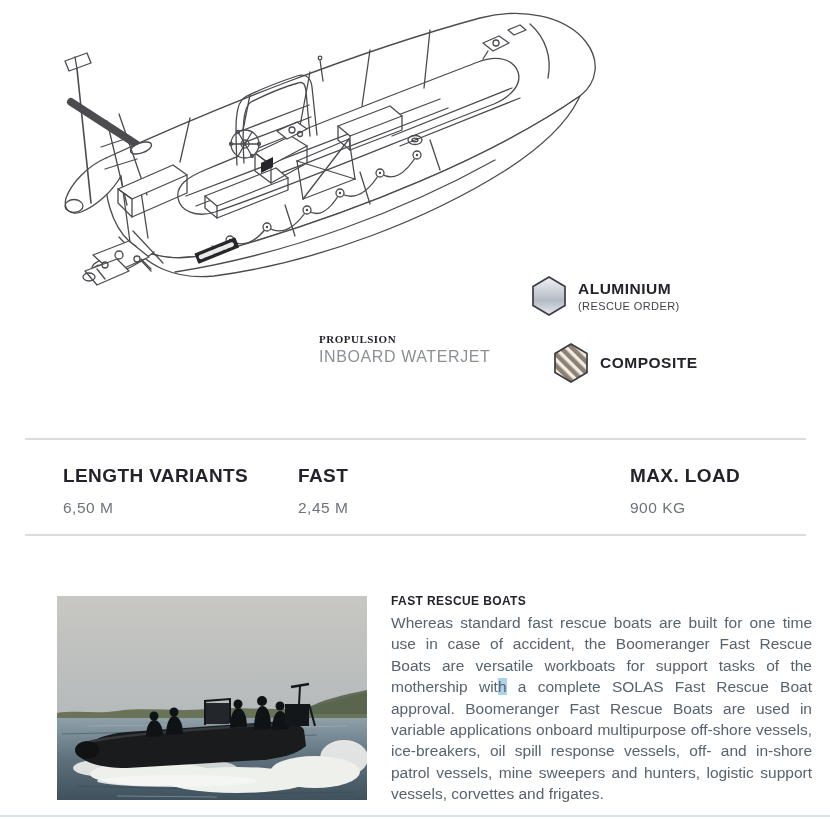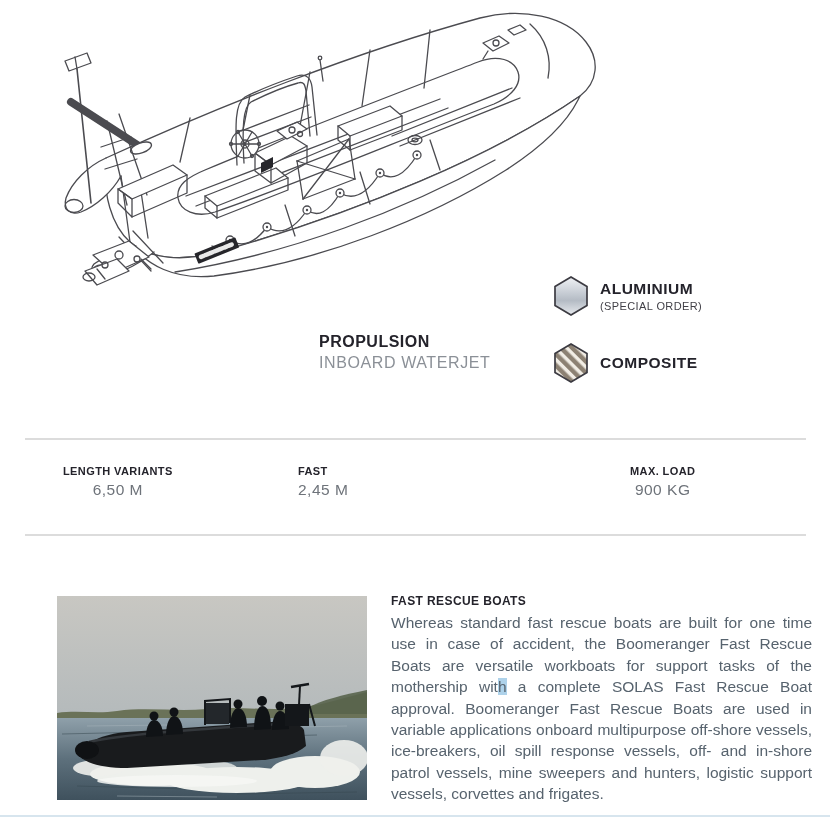--- a/index.html
+++ b/index.html
@@ -14,7 +14,7 @@
   .block-label{font-size:16px;font-weight:bold;letter-spacing:.5px;color:var(--heading,#24232b);}
   .block-sub{font-size:16px;letter-spacing:.6px;color:var(--secondary,#8b9097);margin-top:3px;}
   .material{position:absolute;display:flex;align-items:center;gap:11px;}
-  .material.aluminium{left:553px;top:276px;}
+  .material.aluminium{left:531px;top:276px;}
   .material.composite{left:553px;top:343px;}
   .mat-label{font-size:15.5px;font-weight:bold;letter-spacing:.5px;color:var(--heading,#24232b);}
   .mat-note{font-size:11px;letter-spacing:.4px;color:var(--note,#403f46);margin-top:2px;}

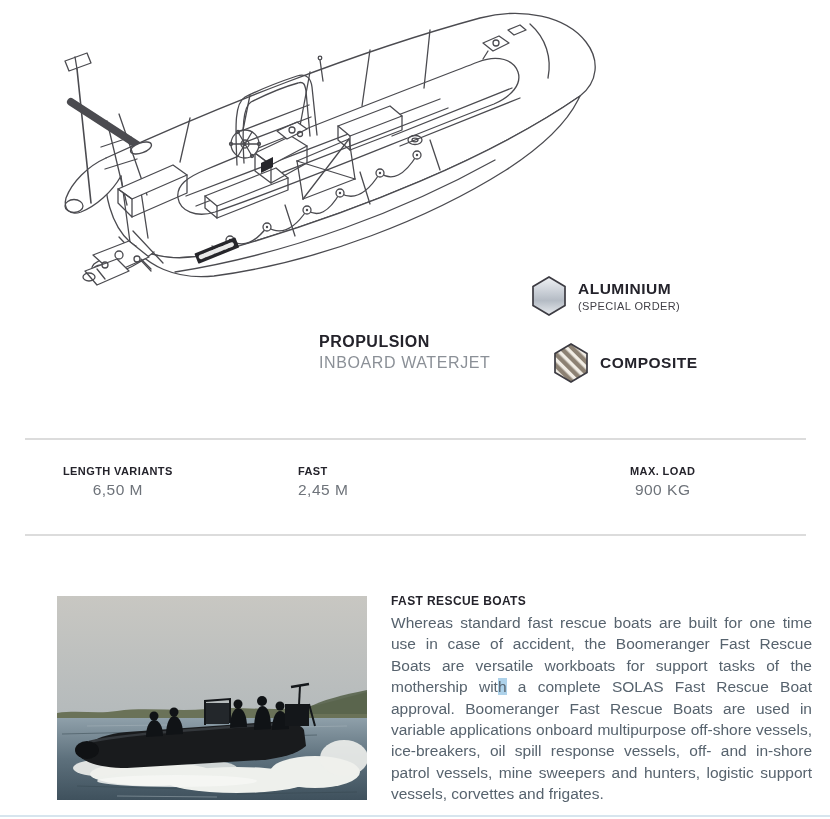--- a/index.html
+++ b/index.html
@@ -190,7 +190,7 @@
     </svg>
     <div>
       <div class="mat-label">ALUMINIUM</div>
-      <div class="mat-note">(SPECIAL ORDER)</div>
+      <div class="mat-note">(RESCUE ORDER)</div>
     </div>
   </div>
 

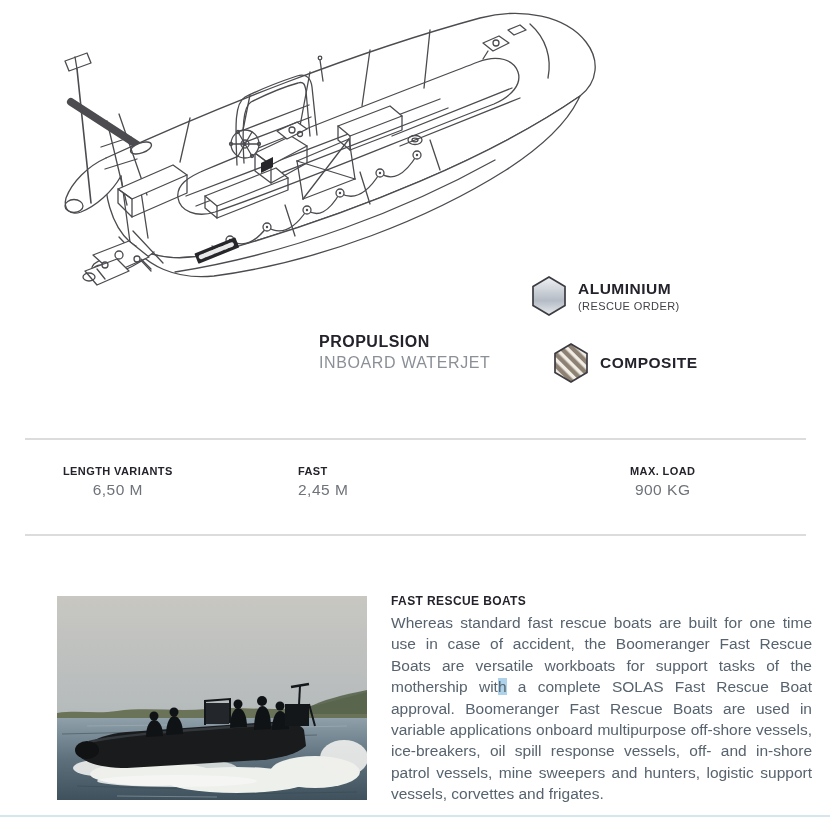--- a/index.html
+++ b/index.html
@@ -11,7 +11,7 @@
   .illustration{position:absolute;left:0;top:0;width:660px;height:300px;}
   
   .propulsion{position:absolute;left:319px;top:333px;}
-  .block-label{font-size:16px;font-weight:bold;letter-spacing:.5px;color:var(--heading,#24232b);}
+  .block-label{font-size:11px;font-weight:bold;letter-spacing:.5px;color:var(--heading,#24232b);font-family:Liberation Serif, serif;}
   .block-sub{font-size:16px;letter-spacing:.6px;color:var(--secondary,#8b9097);margin-top:3px;}
   .material{position:absolute;display:flex;align-items:center;gap:11px;}
   .material.aluminium{left:531px;top:276px;}

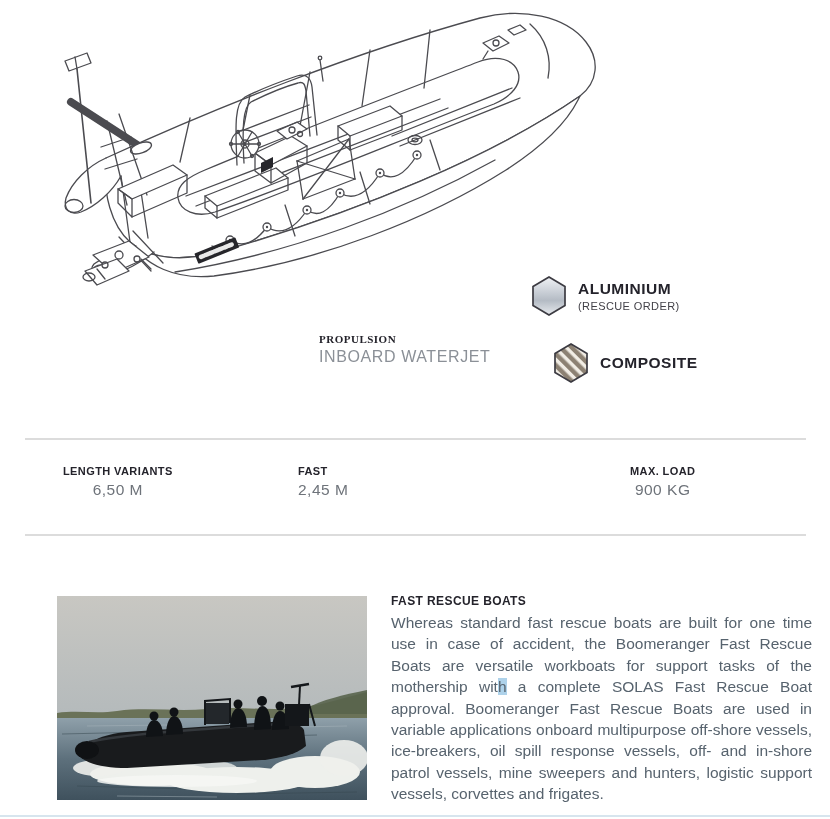--- a/index.html
+++ b/index.html
@@ -25,7 +25,7 @@
   
   .spec-col{position:absolute;top:465px;}
   .spec-col.c1{left:63px;} .spec-col.c2{left:298px;} .spec-col.c3{left:444px;} .spec-col.c4{left:630px;}
-  .spec-label{font-size:11px;font-weight:bold;letter-spacing:.4px;color:var(--heading,#24232b);}
+  .spec-label{font-size:19px;font-weight:bold;letter-spacing:.4px;color:var(--heading,#24232b);}
   .spec-value{font-size:15.5px;letter-spacing:.5px;color:var(--value,#6e737a);margin-top:4px;text-align:center;}
   
   .photo{position:absolute;left:57px;top:596px;width:310px;height:204px;}

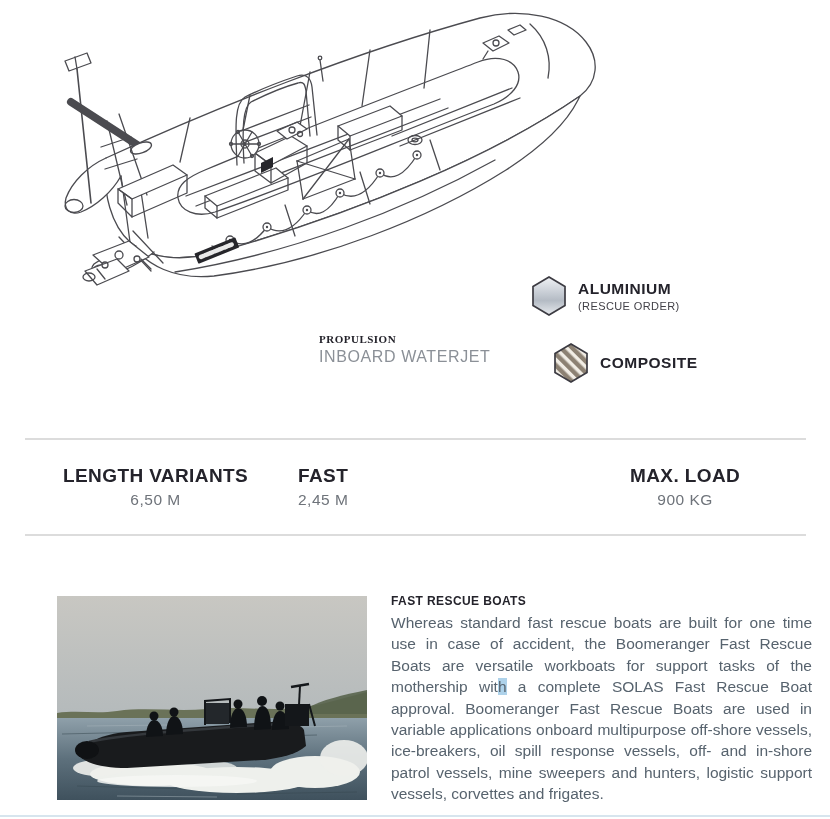--- a/index.html
+++ b/index.html
@@ -26,7 +26,7 @@
   .spec-col{position:absolute;top:465px;}
   .spec-col.c1{left:63px;} .spec-col.c2{left:298px;} .spec-col.c3{left:444px;} .spec-col.c4{left:630px;}
   .spec-label{font-size:19px;font-weight:bold;letter-spacing:.4px;color:var(--heading,#24232b);}
-  .spec-value{font-size:15.5px;letter-spacing:.5px;color:var(--value,#6e737a);margin-top:4px;text-align:center;}
+  .spec-value{font-size:15.5px;letter-spacing:.5px;color:var(--value,#6e737a);margin-top:12px;}
   
   .photo{position:absolute;left:57px;top:596px;width:310px;height:204px;}
   .description{position:absolute;left:391px;top:594px;width:421px;}

